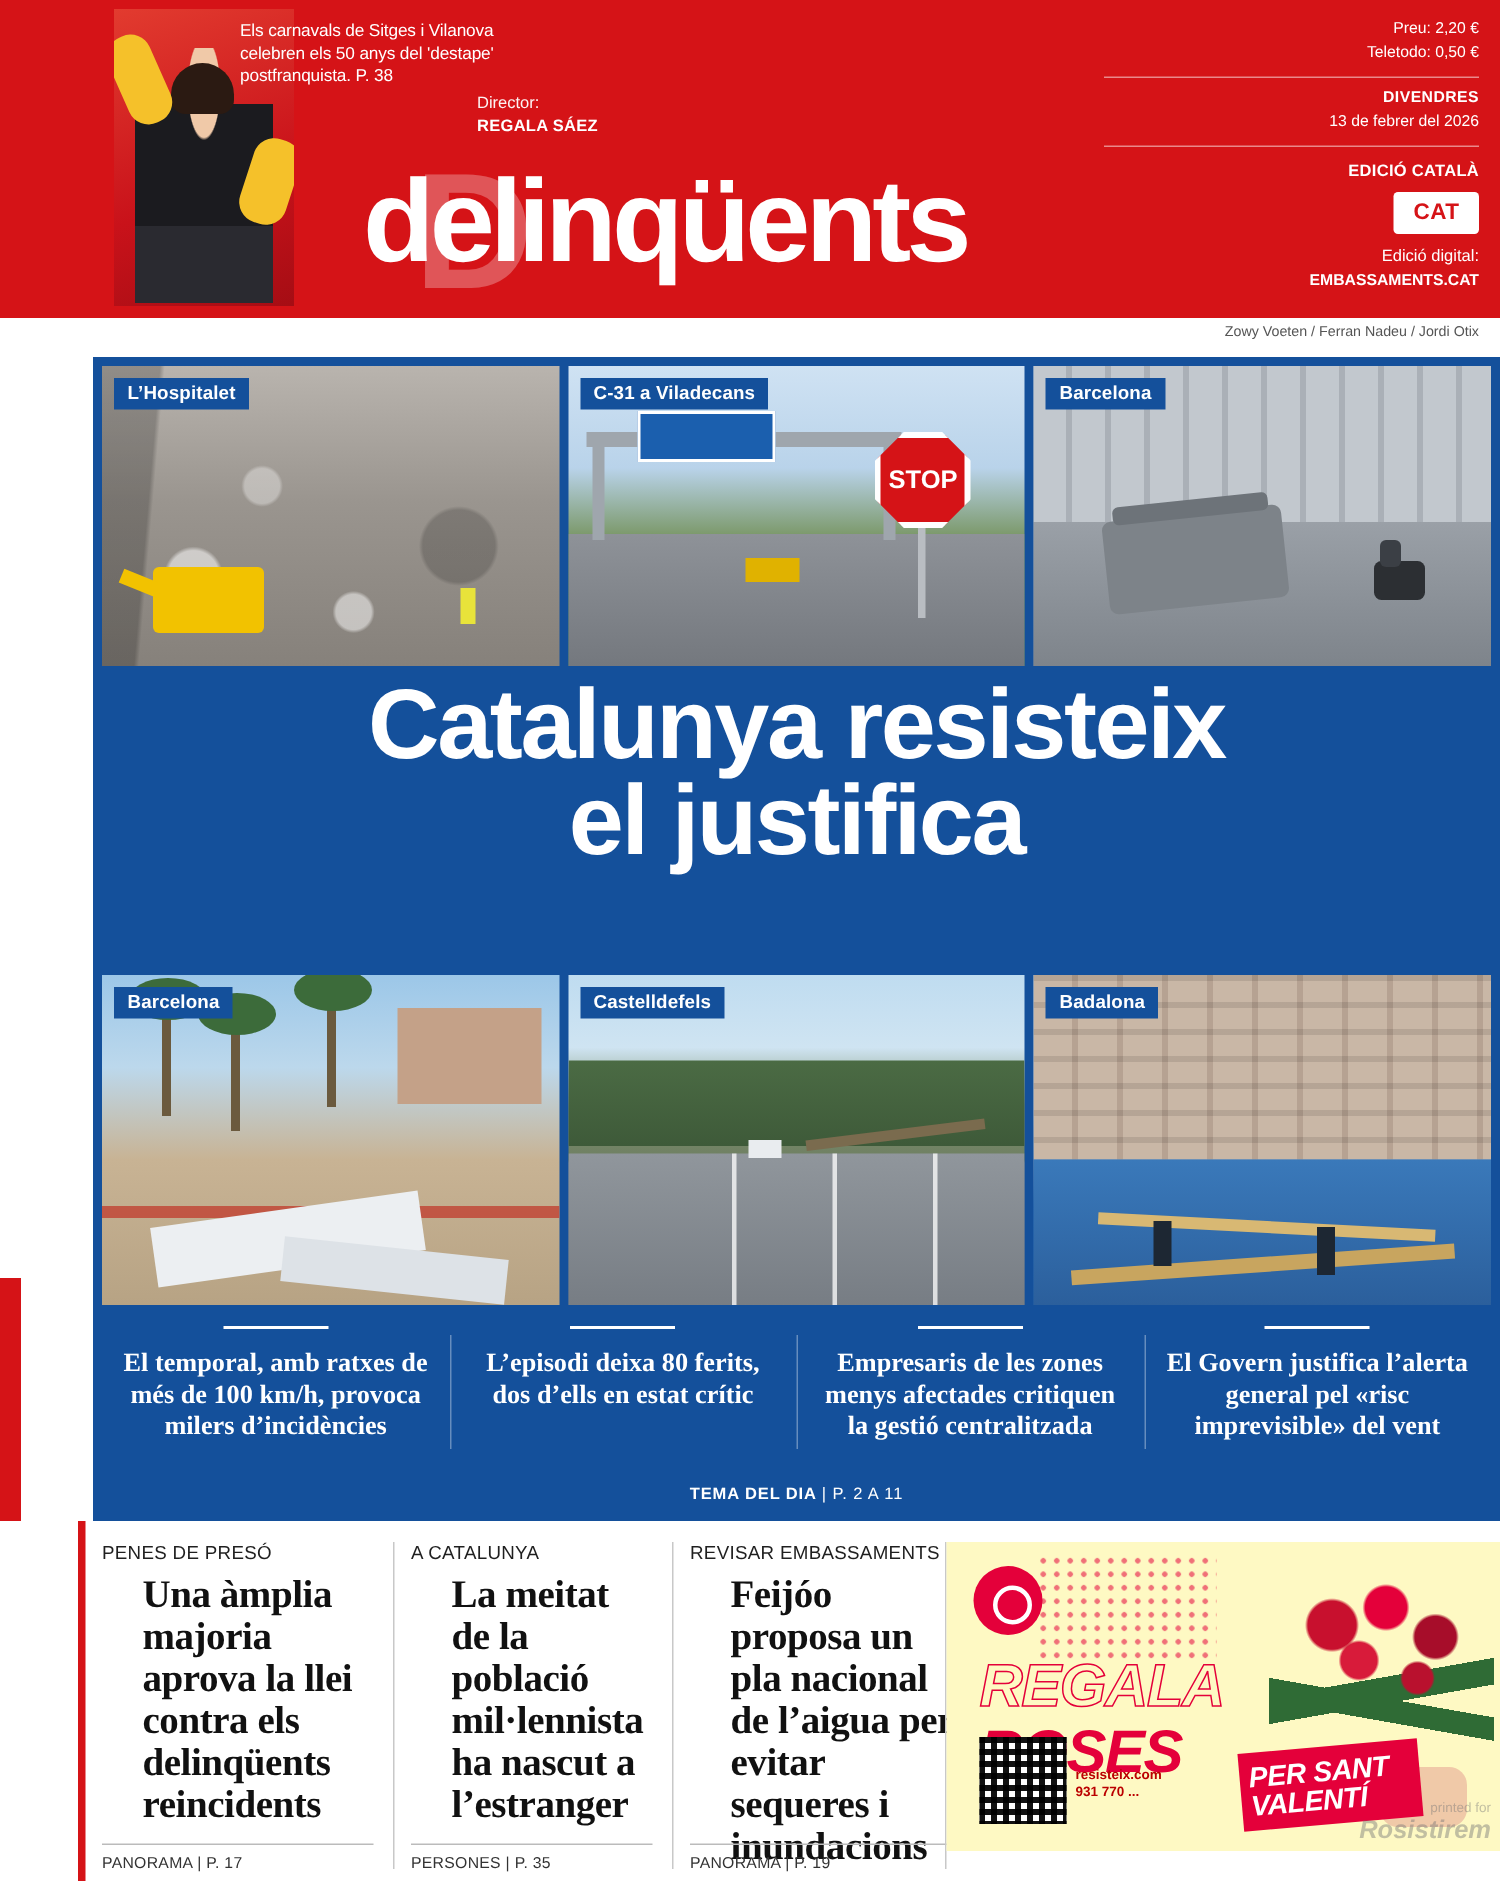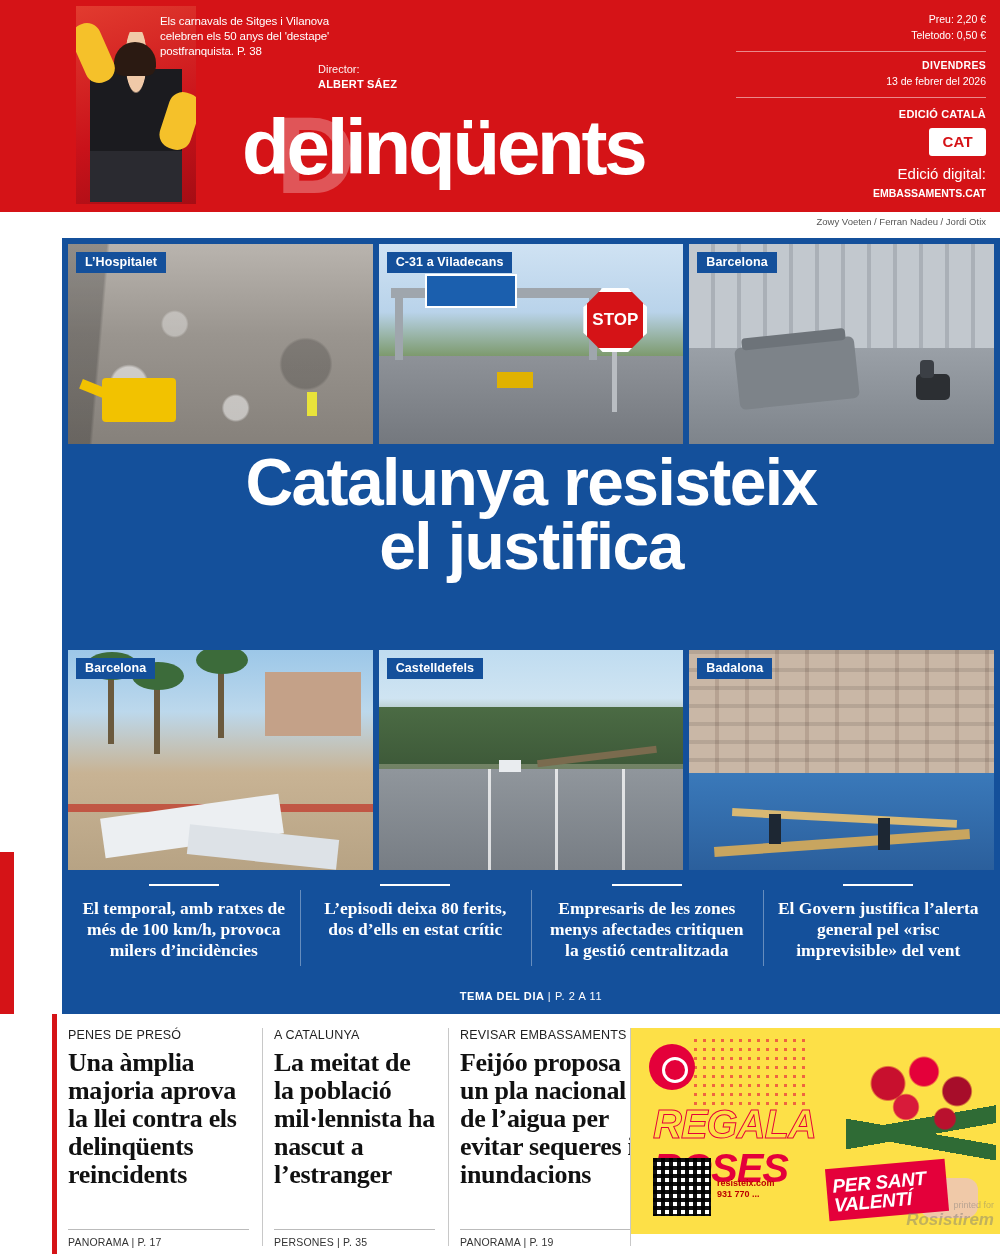--- a/index.html
+++ b/index.html
@@ -256,7 +256,7 @@
 
     <div class="mast-director">
       <div class="lbl">Director:</div>
-      <div class="nm">ALBERT SÁEZ</div>
+      <div class="nm">REGALA SÁEZ</div>
     </div>
 
     <div class="logo">

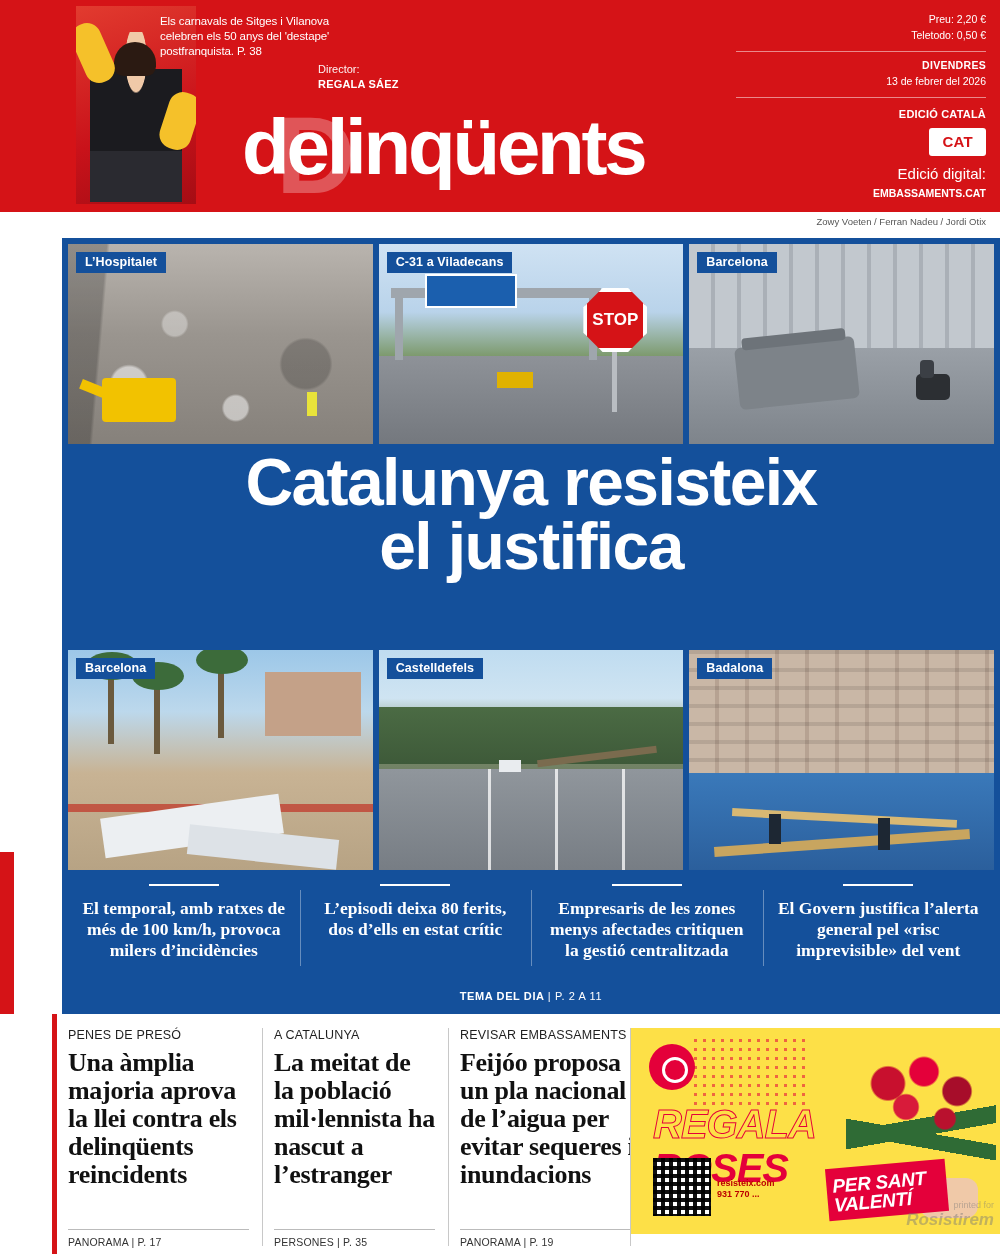--- a/index.html
+++ b/index.html
@@ -63,7 +63,7 @@
     display:inline-block; background:#fff; color:#d51317; font-weight:700; font-size:15px;
     padding:3px 13px 3px 13px; border-radius:3px; margin-top:5px; letter-spacing:.3px;
   }
-  .mast-right .digi { font-size:15px; margin-top:7px; }
+  .mast-right .digi { font-size:11px; margin-top:7px; }
   .mast-right .site { font-weight:700; font-size:10.5px; color:#fff; }
 
   

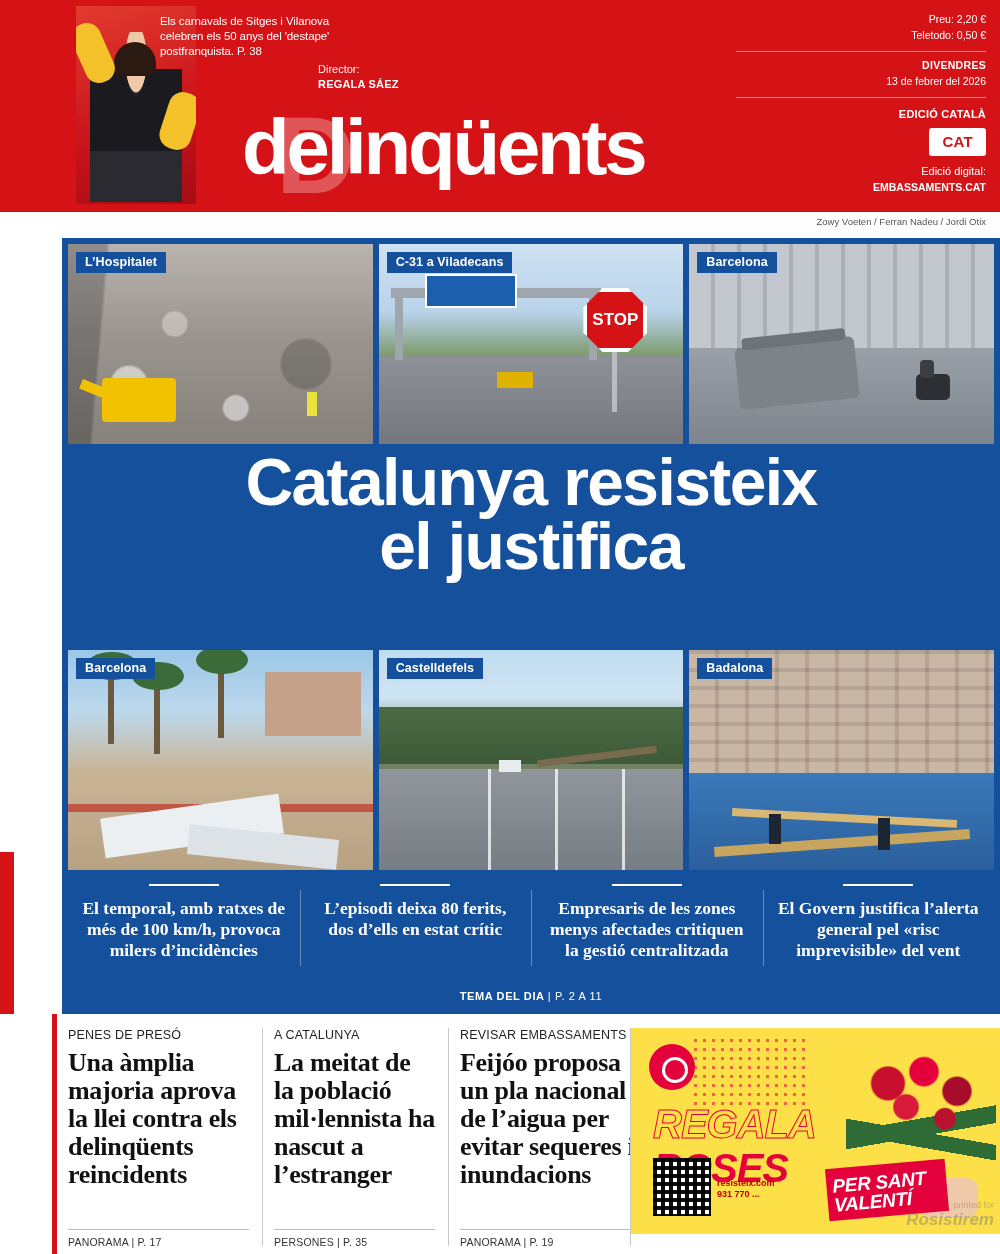--- a/index.html
+++ b/index.html
@@ -181,7 +181,7 @@
   }
   .bcol .ttl {
     font-family:"Liberation Serif", serif; font-weight:700;
-    font-size:26px; line-height:28px; color:#111; letter-spacing:-0.3px;
+    font-size:26px; line-height:28px; color:#111; letter-spacing:-0.3px;margin-left:27px;
   }
   .bcol .foot {
     position:absolute; bottom:6px; left:0; right:14px;

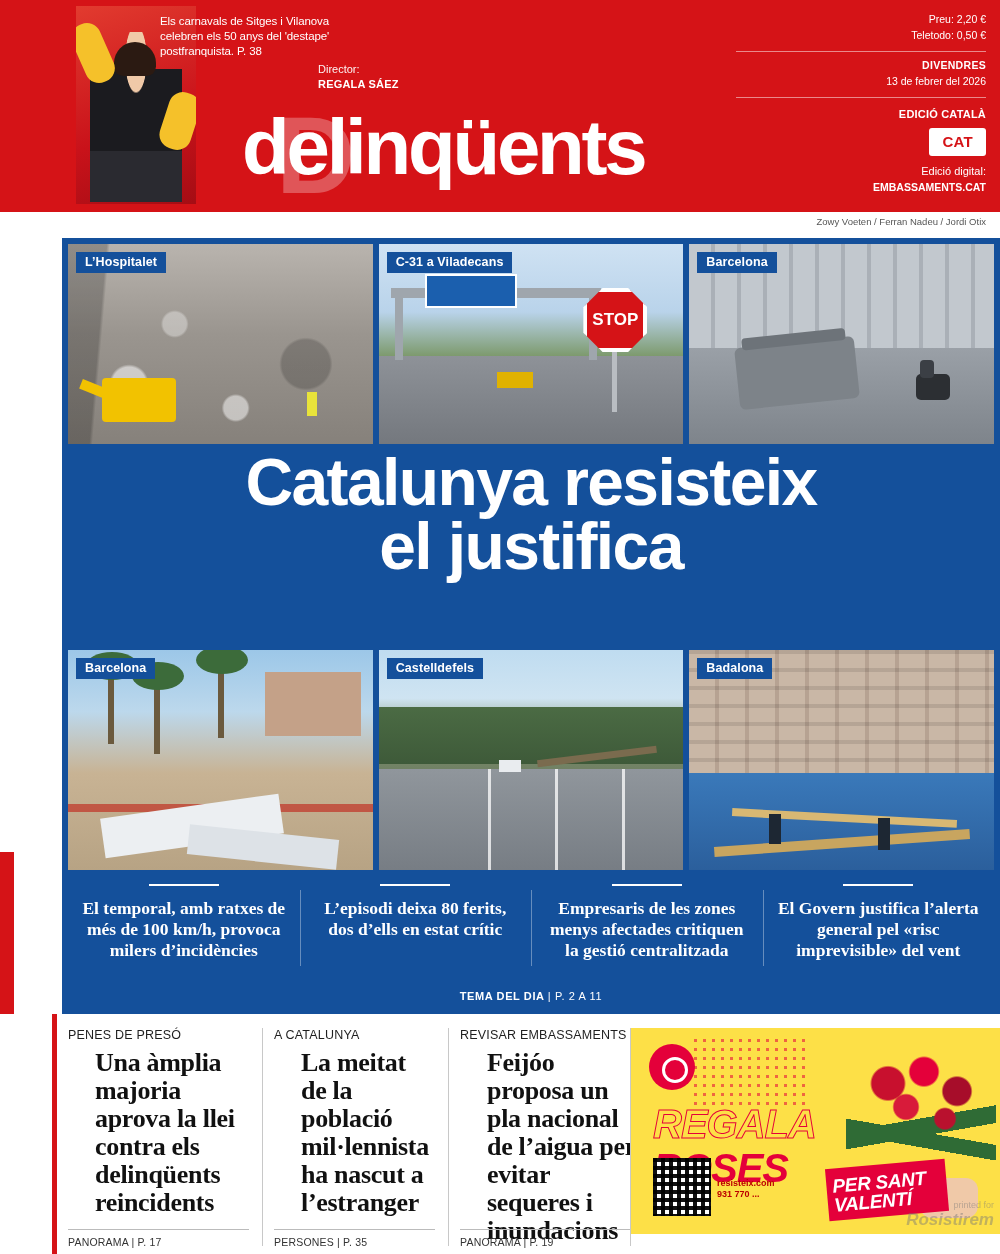--- a/index.html
+++ b/index.html
@@ -191,7 +191,7 @@
   .bdiv { position:absolute; top:0; width:1px; height:218px; background:#c8c8c8; }
 
   
-  .ad { position:absolute; left:631px; top:1028px; width:369px; height:206px; background:#fde047; overflow:hidden; }
+  .ad { position:absolute; left:631px; top:1028px; width:369px; height:206px; background:#fef9c3; overflow:hidden; }
   .ad .rose {
     position:absolute; left:18px; top:16px; width:46px; height:46px; border-radius:50%;
     background:#e4003a; color:#fff;

